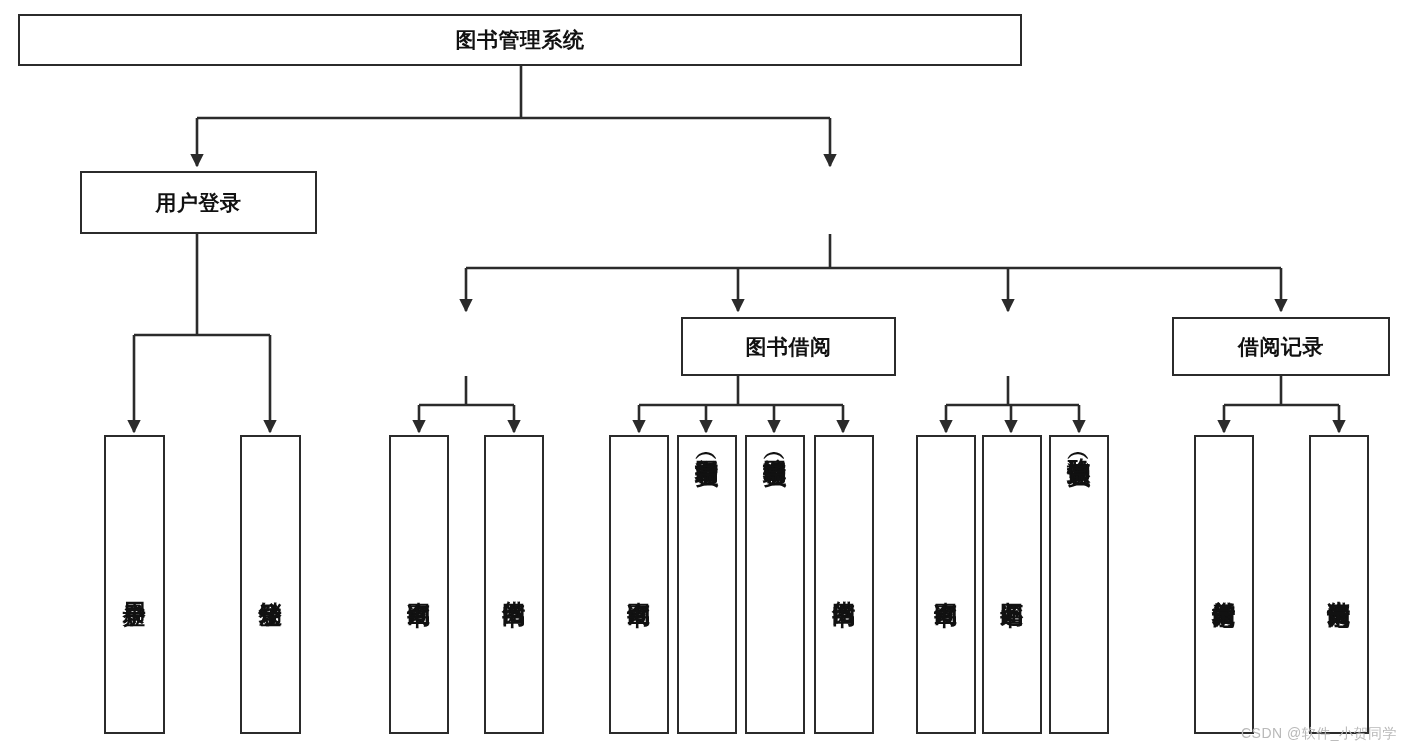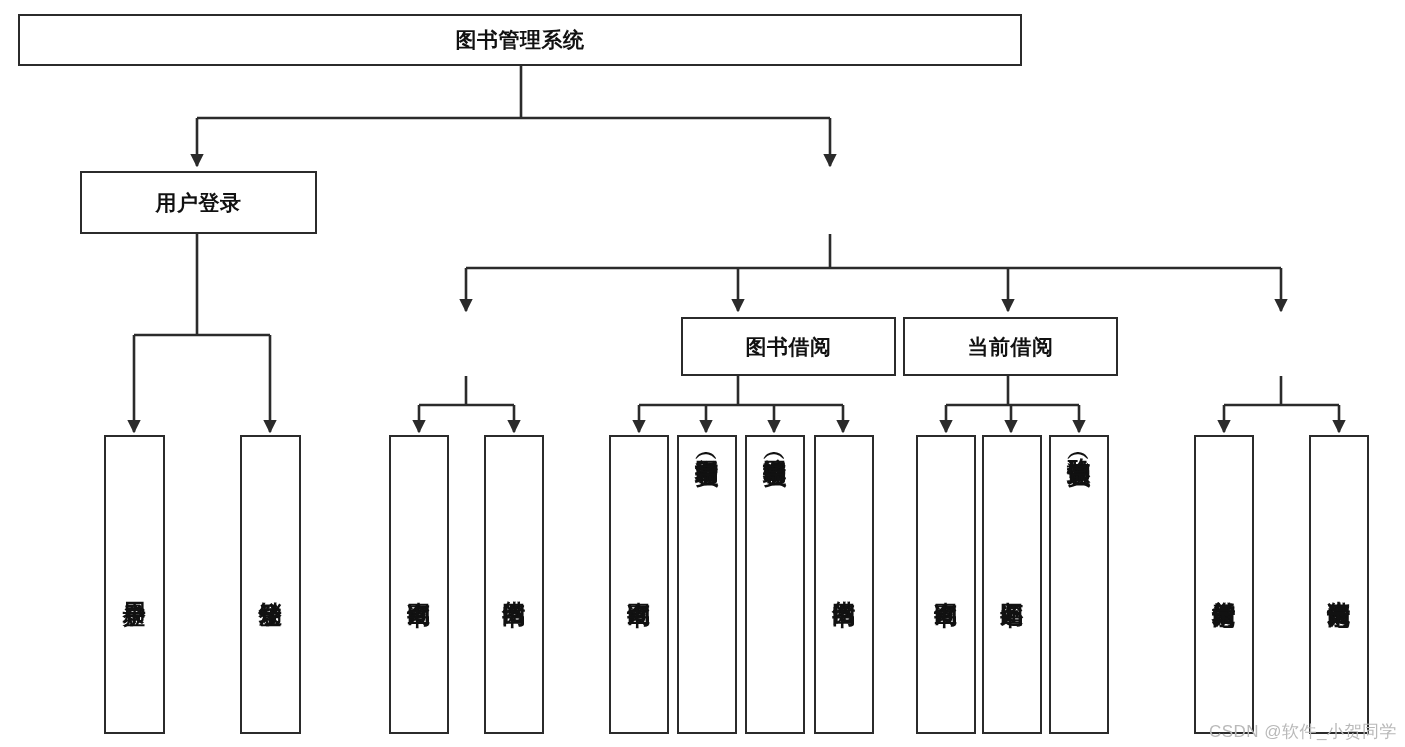--- a/index.html
+++ b/index.html
@@ -140,9 +140,6 @@
   <div class="node" style="left:633px; top:317px; width:215px; height:59px;margin-left:48px;">
     <span class="label">图书借阅</span>
   </div>
-  <div class="node" style="left:903px; top:317px; width:215px; height:59px;">
-    <span class="label">当前借阅</span>
-  </div>
 
   <div class="node vertical" style="left:104px; top:435px; width:61px; height:299px;">
     <span class="label">用户登录</span>

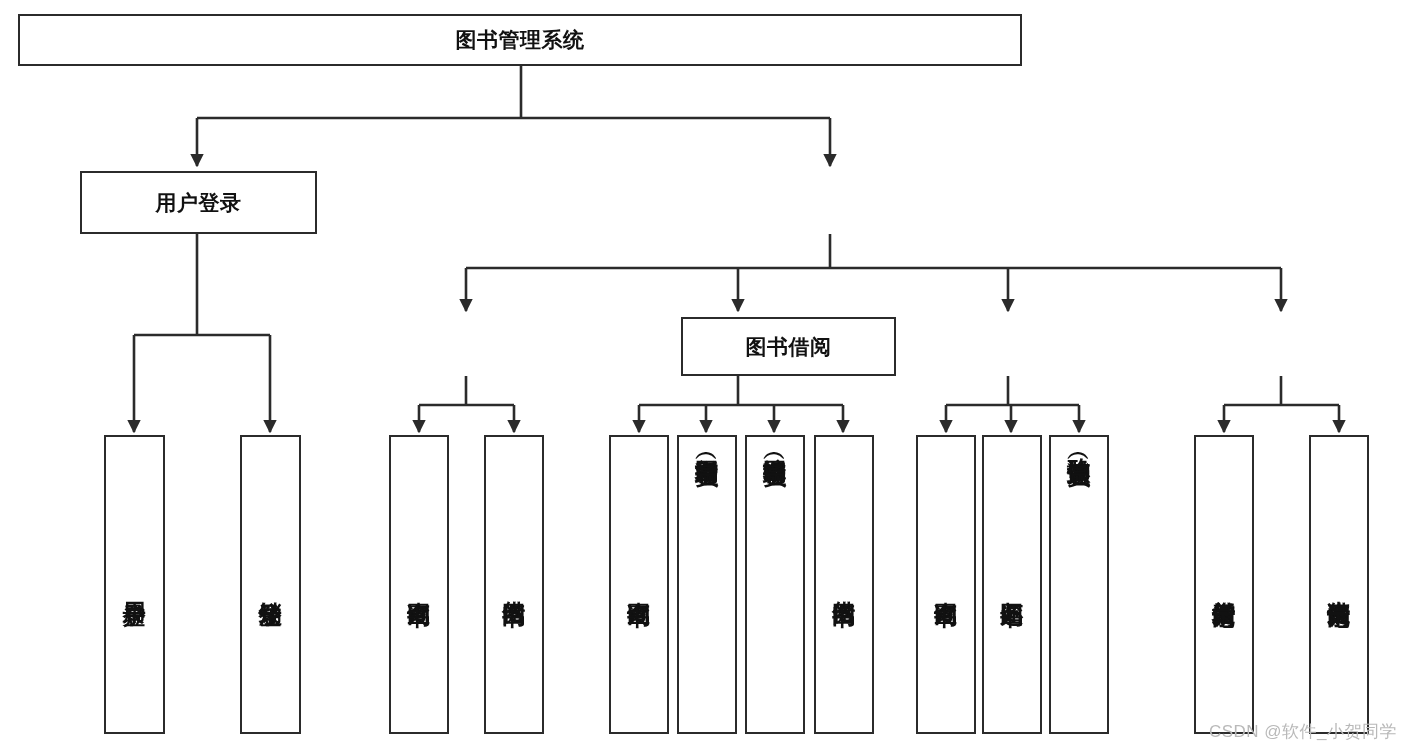--- a/index.html
+++ b/index.html
@@ -140,6 +140,9 @@
   <div class="node" style="left:633px; top:317px; width:215px; height:59px;margin-left:48px;">
     <span class="label">图书借阅</span>
   </div>
+  <div class="node" style="left:1172px; top:317px; width:218px; height:59px;">
+    <span class="label">借阅记录</span>
+  </div>
 
   <div class="node vertical" style="left:104px; top:435px; width:61px; height:299px;">
     <span class="label">用户登录</span>

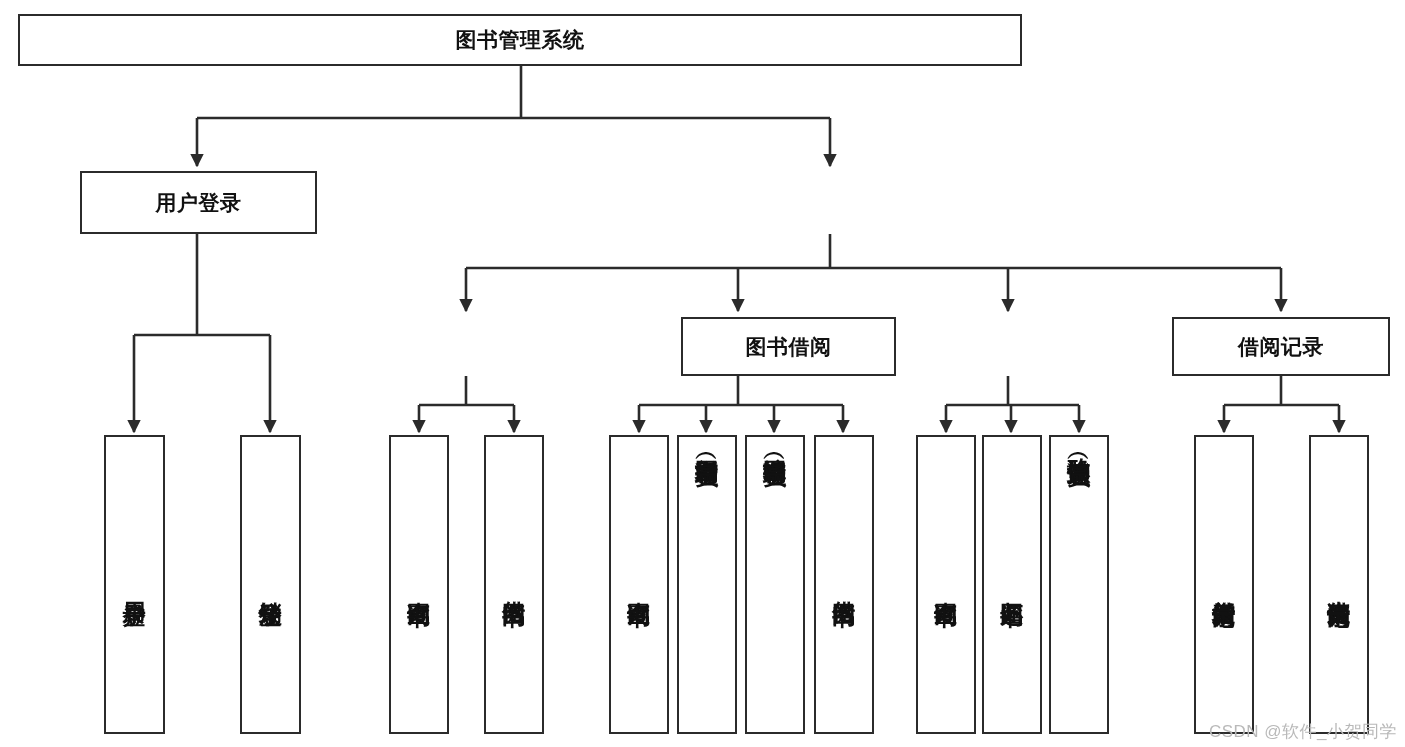--- a/index.html
+++ b/index.html
@@ -65,7 +65,7 @@
     position: absolute;
     right: 8px;
     bottom: 4px;
-    font-size: 17px;
+    font-size: 14px;
     color: #b9b9b9;
     letter-spacing: 0.5px;
     z-index: 3;

